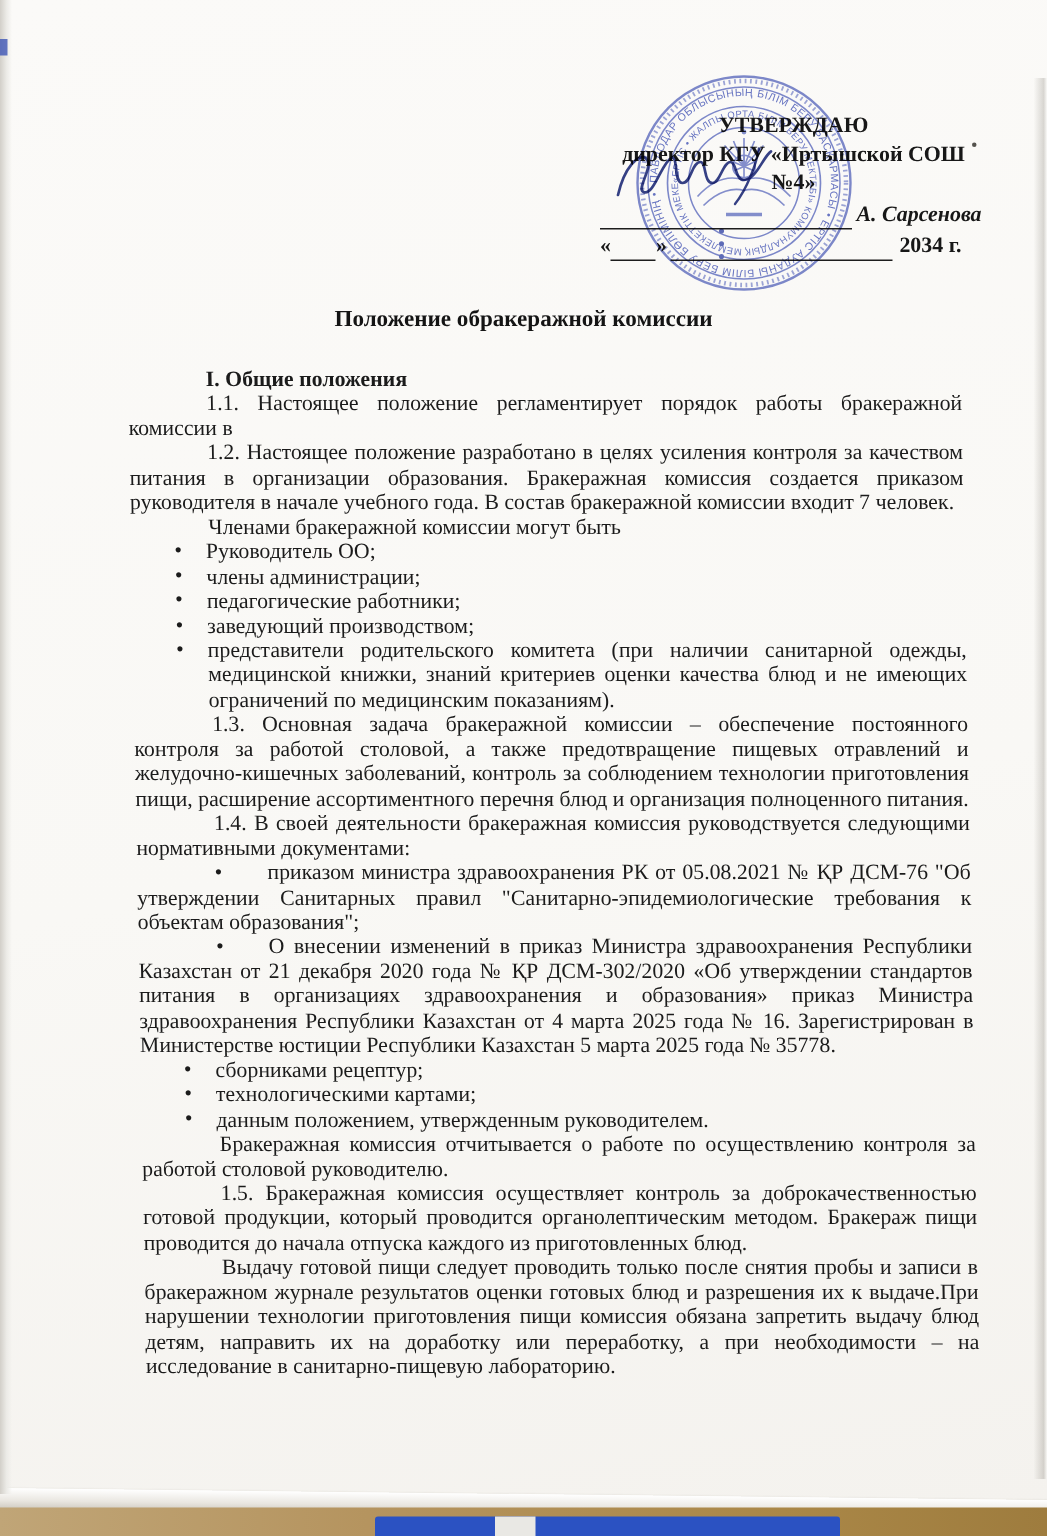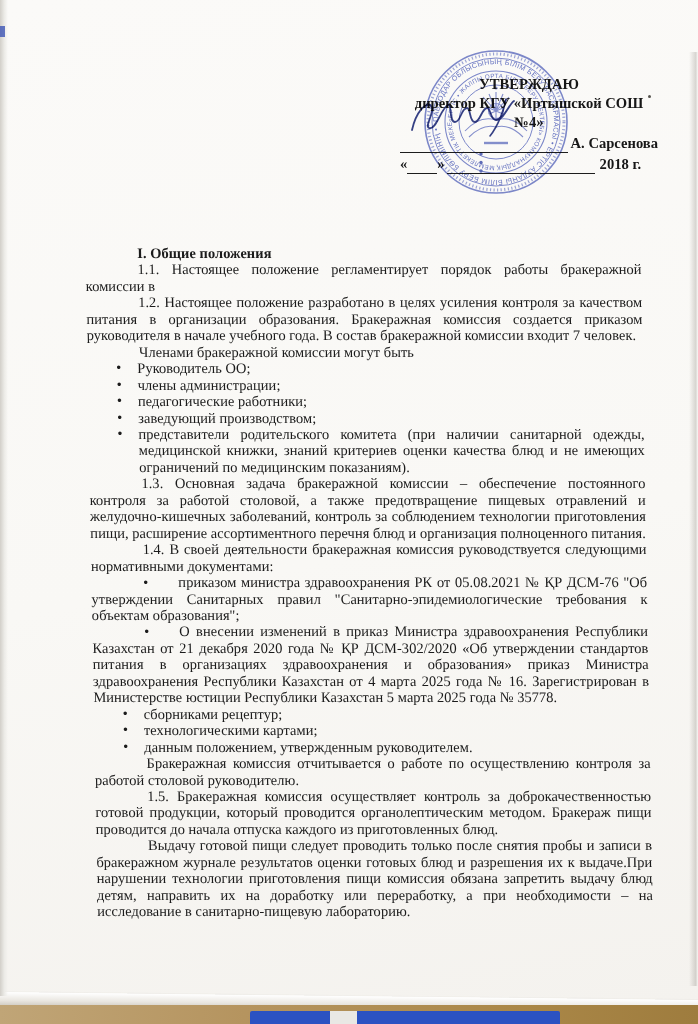--- a/index.html
+++ b/index.html
@@ -47,7 +47,7 @@
     font-weight:bold;font-size:14.6px;line-height:19px;color:#171717;
   }
   .appr-line{text-align:center;}
-  .sig-row{display:flex;align-items:flex-end;height:21px;}
+  .sig-row{display:flex;align-items:flex-end;height:21px;font-style:italic;}
   .sig-line{width:168px;border-bottom:1.4px solid #1d1d1d;height:18px;}
   .sig-name{padding-left:3px;white-space:nowrap;}
   .date-row{display:flex;align-items:flex-end;height:21px;}

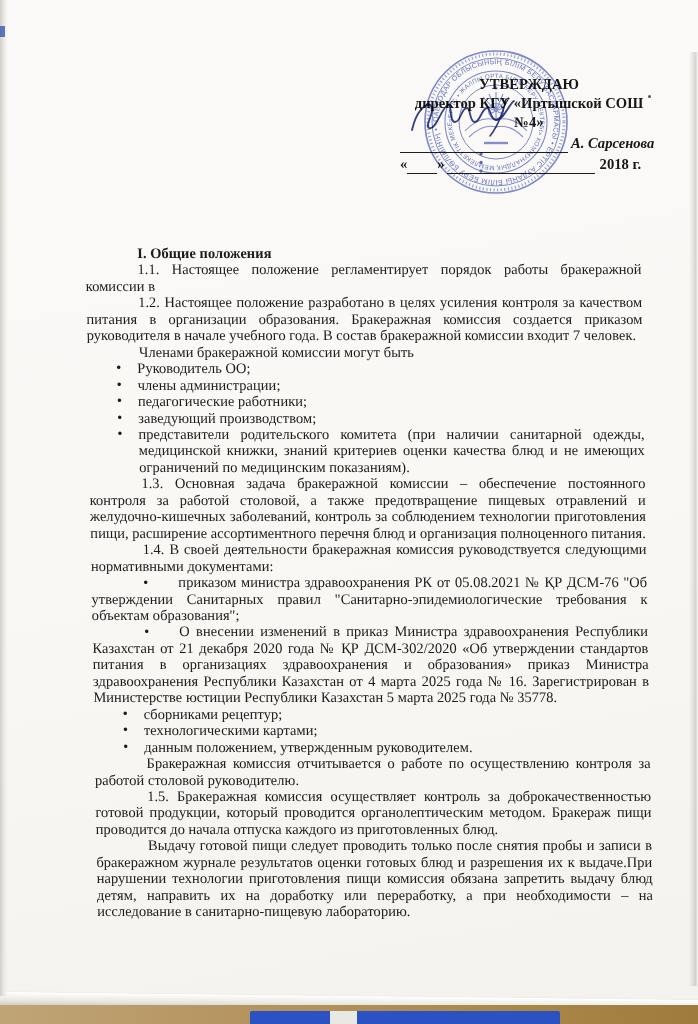--- a/index.html
+++ b/index.html
@@ -103,7 +103,7 @@
       <span class="u u-short"></span>
       <span>»</span>
       <span class="u u-long"></span>
-      <span class="year">2018 г.</span>
+      <span class="year">2034 г.</span>
     </div>
   </div>
 

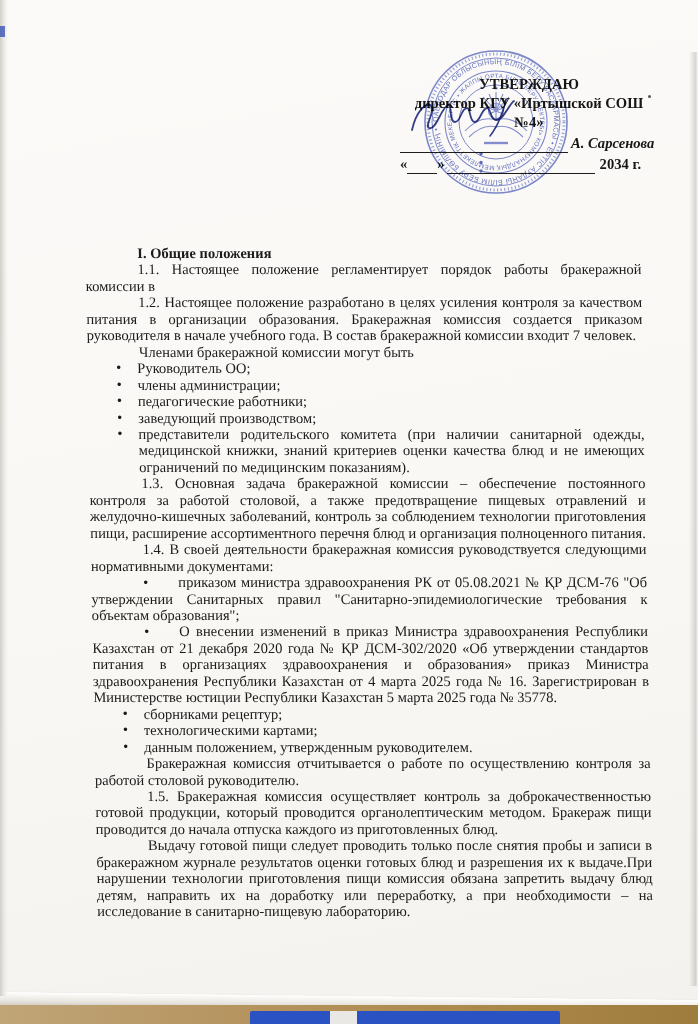--- a/index.html
+++ b/index.html
@@ -147,6 +147,7 @@
     </g>
   </svg>
 
+  <div class="doc-title">Положение обракеражной комиссии</div>
 
   <div class="doc-body">
     <p class="sec-heading">I. Общие положения</p>

